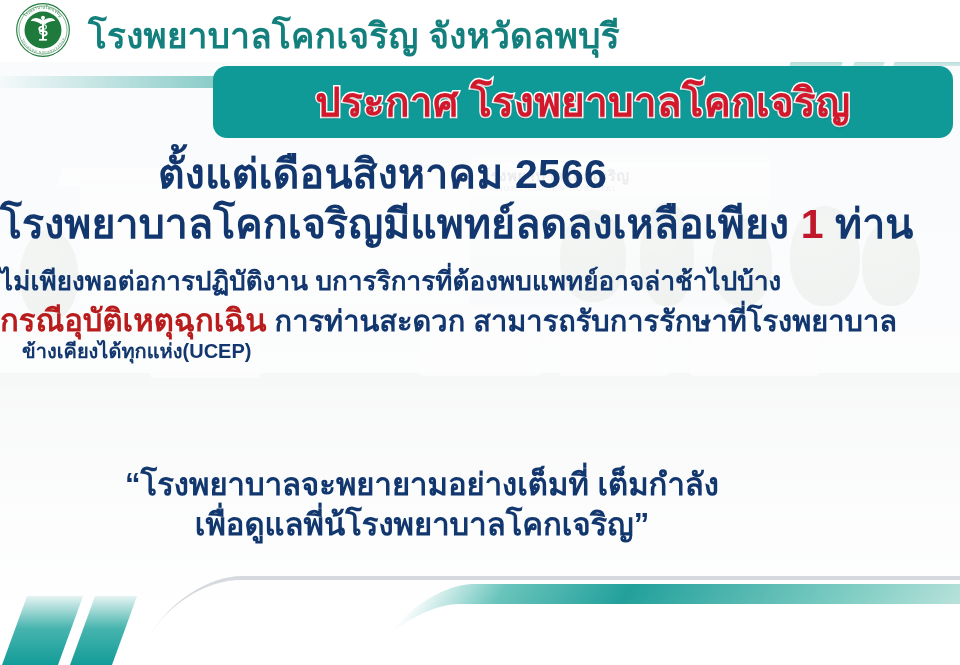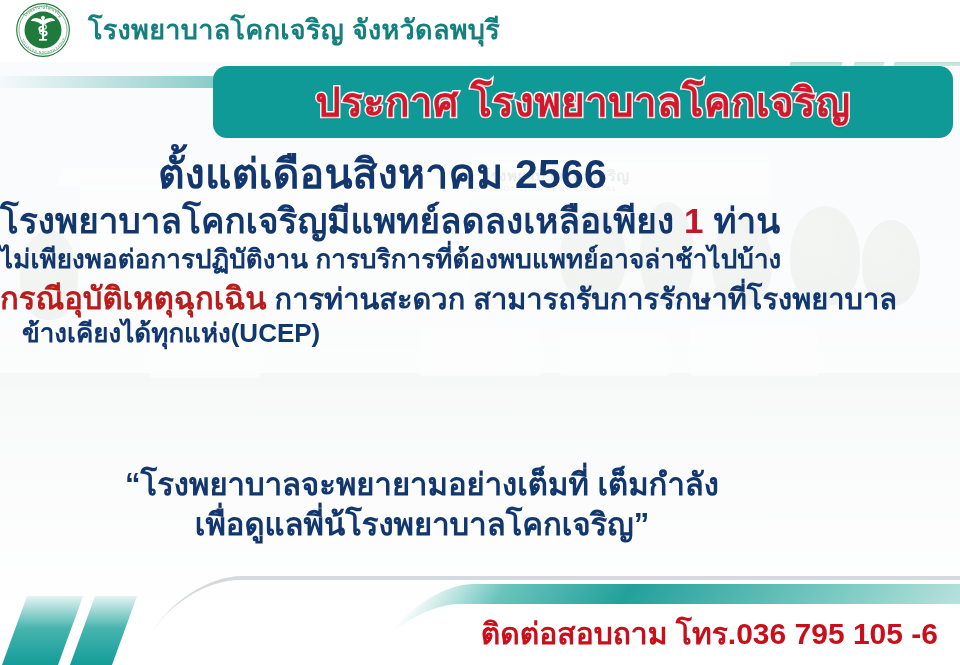--- a/index.html
+++ b/index.html
@@ -109,7 +109,7 @@
   }
   .header-title {
     position: absolute; left: 88px; top: 8px;
-    font-size: 27px; font-weight: bold; color: #13807e;
+    font-size: 35px; font-weight: bold; color: #13807e;
     letter-spacing: .3px; white-space: nowrap;
     text-shadow: 0 1px 0 rgba(255,255,255,.9);
   }

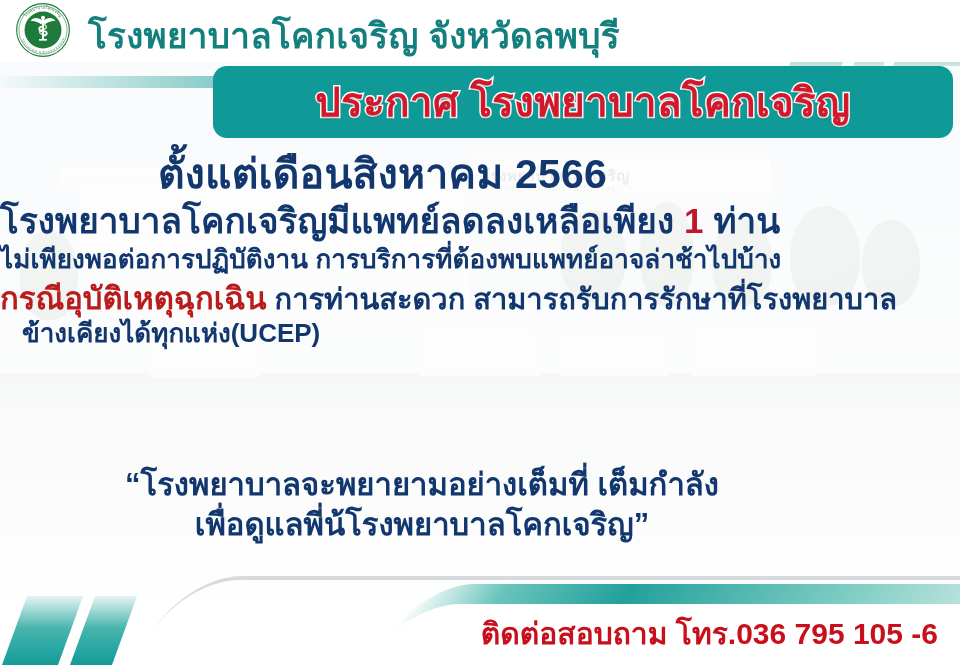--- a/index.html
+++ b/index.html
@@ -201,7 +201,7 @@
   }
   .ln { white-space: nowrap; font-weight: bold; line-height: 1.18; }
   .l-1 { font-size: 41px; letter-spacing: .2px; margin-bottom: 2px; }
-  .l-2 { font-size: 35px; letter-spacing: .1px; margin-bottom: 2px; }
+  .l-2 { font-size: 41px; letter-spacing: .1px; margin-bottom: 17px; }
   .l-3 { font-size: 26px; letter-spacing: .1px; margin-bottom: 7px; }
   .l-4 { font-size: 29px; margin-bottom: 0px; }
   .l-5 { font-size: 26px; text-align: left; padding-left: 22px; }

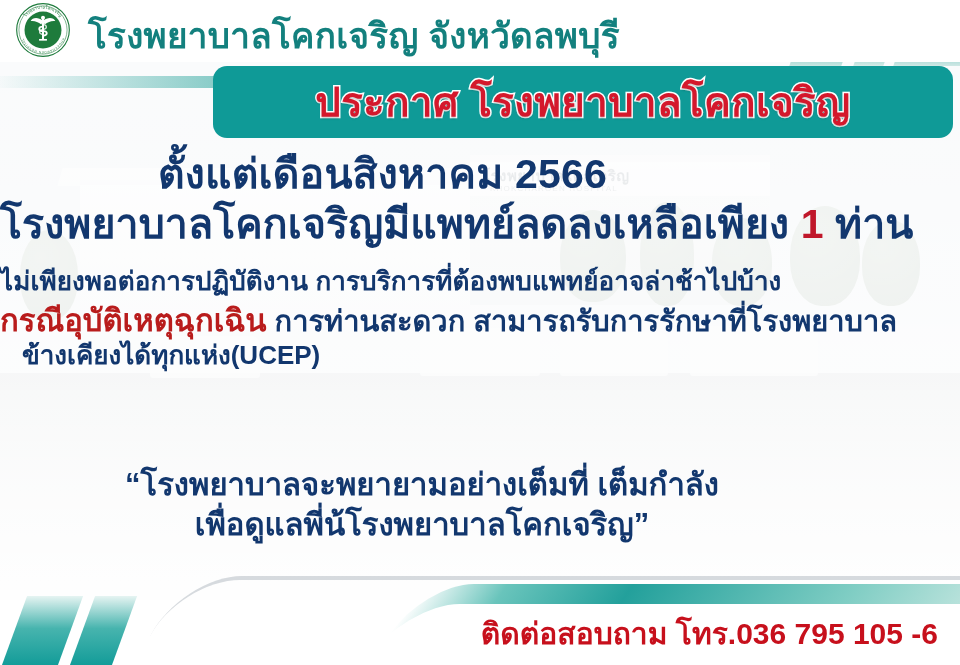--- a/index.html
+++ b/index.html
@@ -297,7 +297,7 @@
   <div class="body-copy">
     <div class="ln l-1">ตั้งแต่เดือนสิงหาคม 2566</div>
     <div class="ln l-2"><span>โรงพยาบาลโคกเจริญมีแพทย์ลดลงเหลือเพียง </span><span class="red">1</span><span> ท่าน</span></div>
-    <div class="ln l-3">ไม่เพียงพอต่อการปฏิบัติงาน การบริการที่ต้องพบแพทย์อาจล่าช้าไปบ้าง</div>
+    <div class="ln l-3">ไม่เพียงพอต่อการปฏิบัติงาน บการริการที่ต้องพบแพทย์อาจล่าช้าไปบ้าง</div>
     <div class="ln l-4"><span class="red-lg">กรณีอุบัติเหตุฉุกเฉิน</span><span> การท่านสะดวก สามารถรับการรักษาที่โรงพยาบาล</span></div>
     <div class="ln l-5">ข้างเคียงได้ทุกแห่ง(UCEP)</div>
   </div>

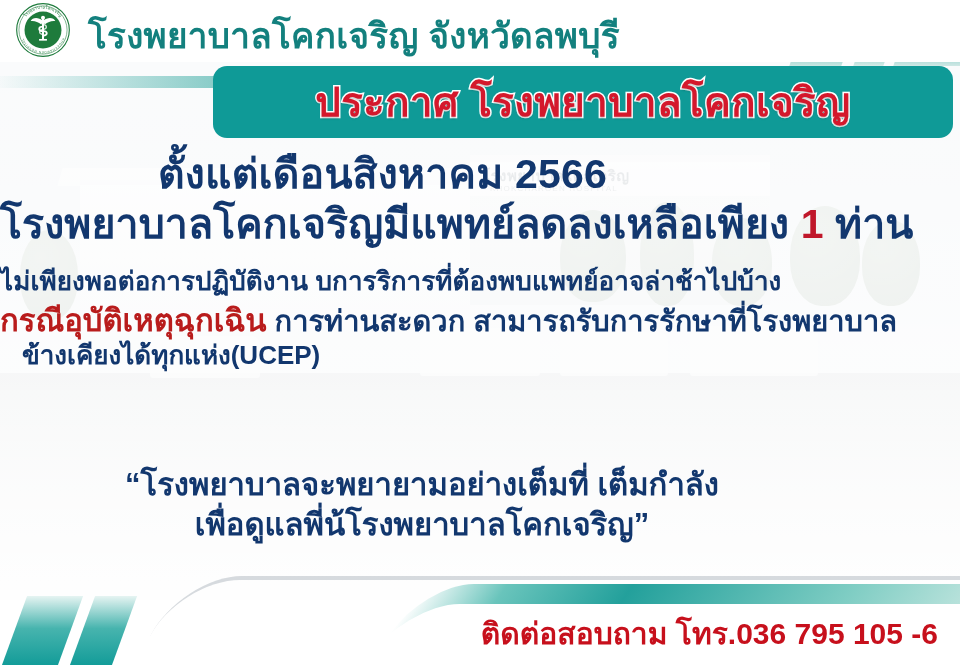--- a/index.html
+++ b/index.html
@@ -204,7 +204,7 @@
   .l-2 { font-size: 41px; letter-spacing: .1px; margin-bottom: 17px; }
   .l-3 { font-size: 26px; letter-spacing: .1px; margin-bottom: 7px; }
   .l-4 { font-size: 29px; margin-bottom: 0px; }
-  .l-5 { font-size: 26px; text-align: left; padding-left: 22px; }
+  .l-5 { font-size: 20px; text-align: left; padding-left: 22px; }
   .red { color: #c0172a; }
   .red-lg { color: #b91c1c; font-size: 31px; }
 

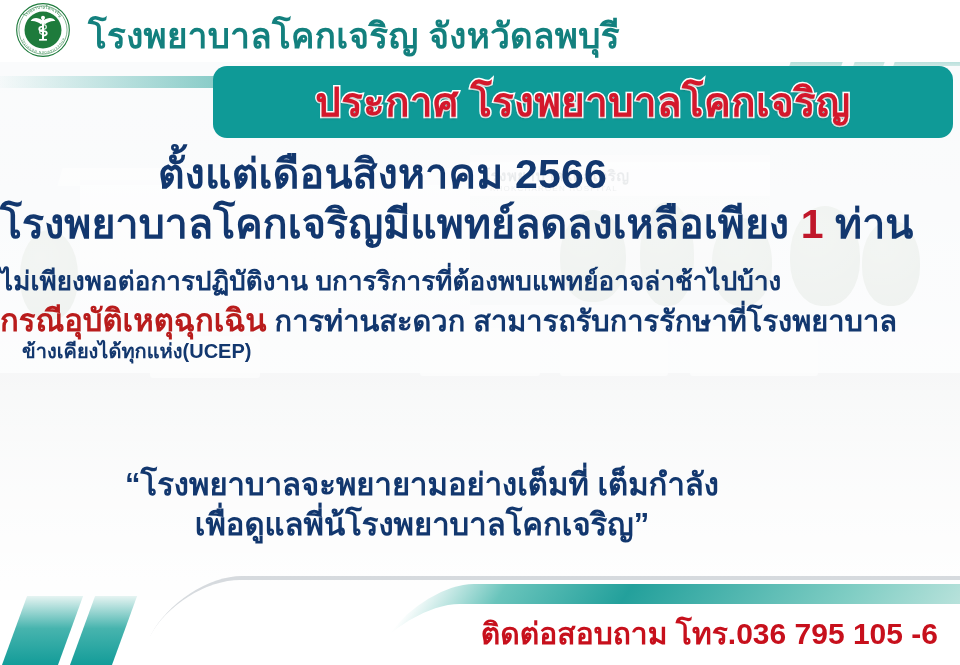--- a/index.html
+++ b/index.html
@@ -307,7 +307,6 @@
     <div class="q-2">เพื่อดูแลพี่น้โรงพยาบาลโคกเจริญ”</div>
   </div>
 
-  <div class="contact">ติดต่อสอบถาม โทร.036 795 105 -6</div>
 
 </div>
 

